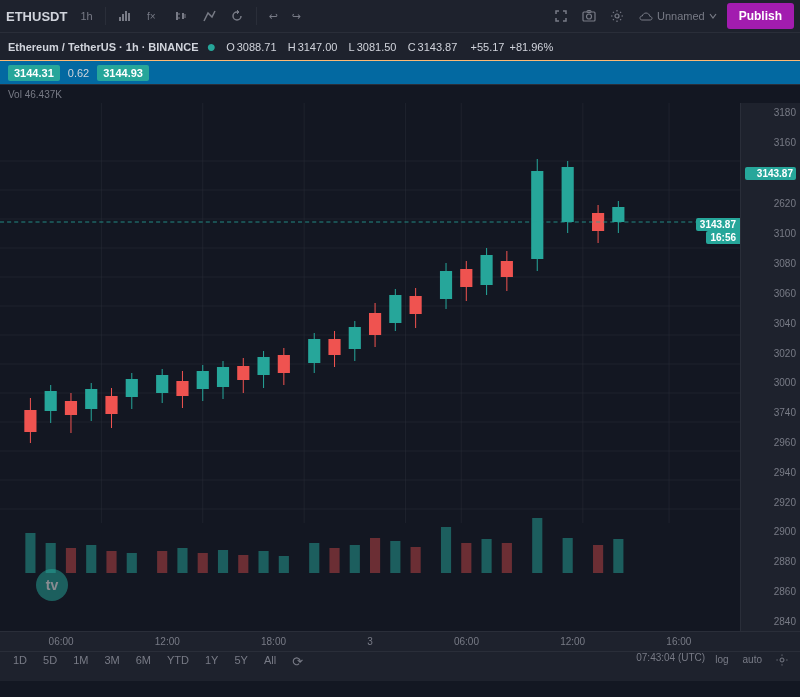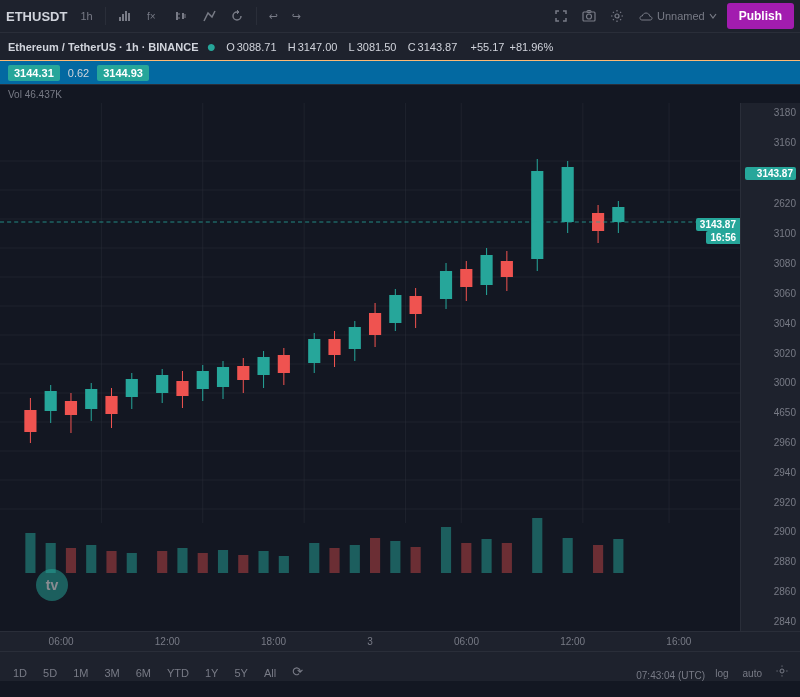--- a/index.html
+++ b/index.html
@@ -518,7 +518,7 @@
     <div class="price-scale-label">3040</div>
     <div class="price-scale-label">3020</div>
     <div class="price-scale-label">3000</div>
-    <div class="price-scale-label">4650</div>
+    <div class="price-scale-label">3740</div>
     <div class="price-scale-label">2960</div>
     <div class="price-scale-label">2940</div>
     <div class="price-scale-label">2920</div>

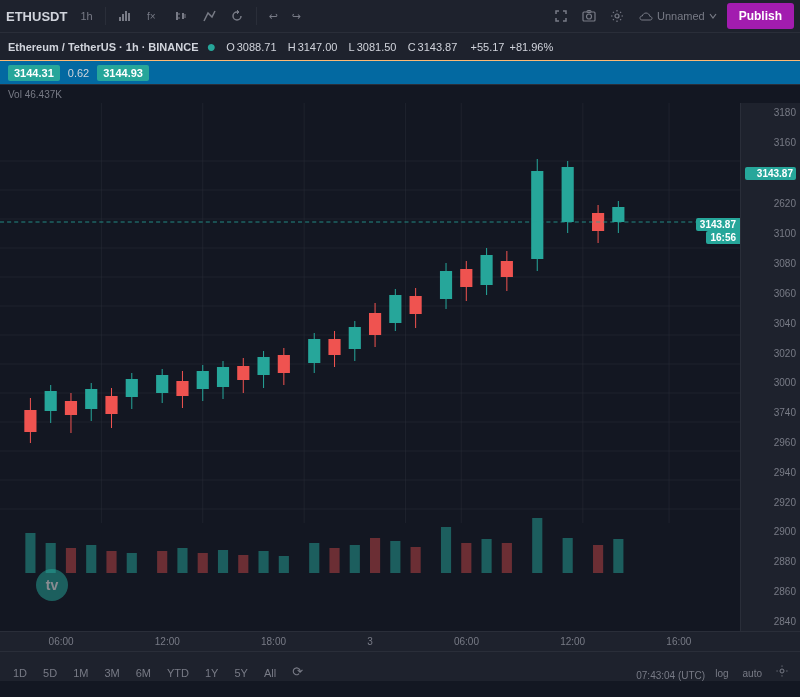--- a/index.html
+++ b/index.html
@@ -192,7 +192,7 @@
     
     .bottom-bar {
       display: flex;
-      align-items: flex-end;
+      align-items: flex-start;
       height: 30px;
       background: #1e222d;
       border-top: 1px solid #2a2e39;

